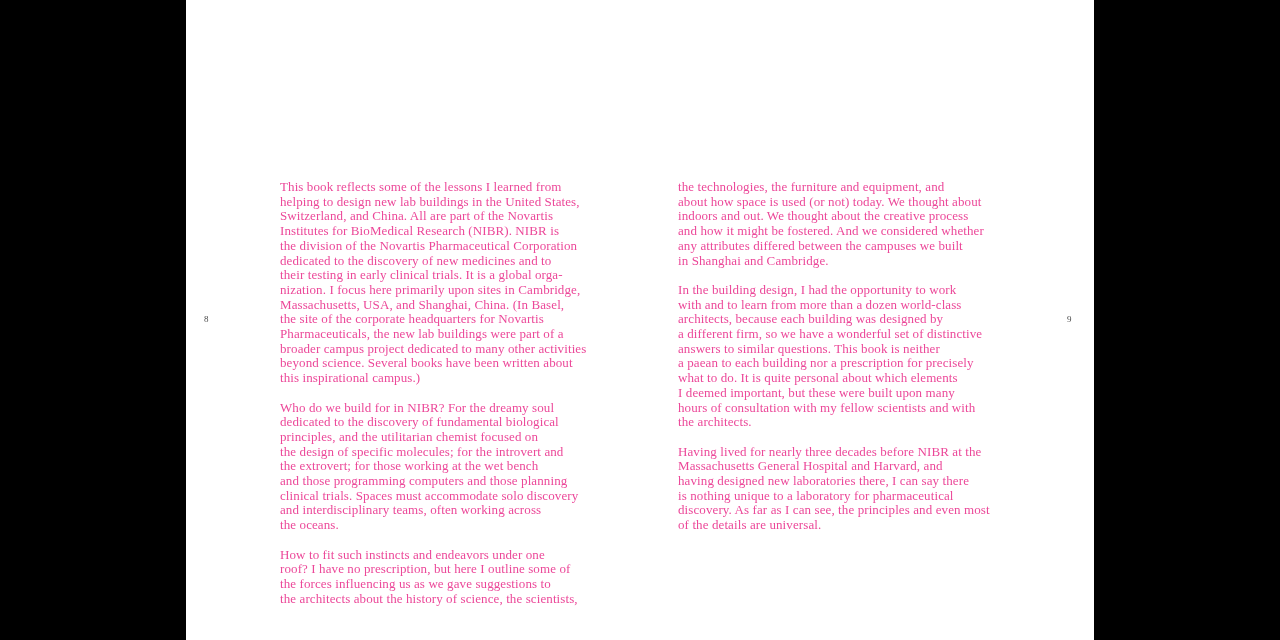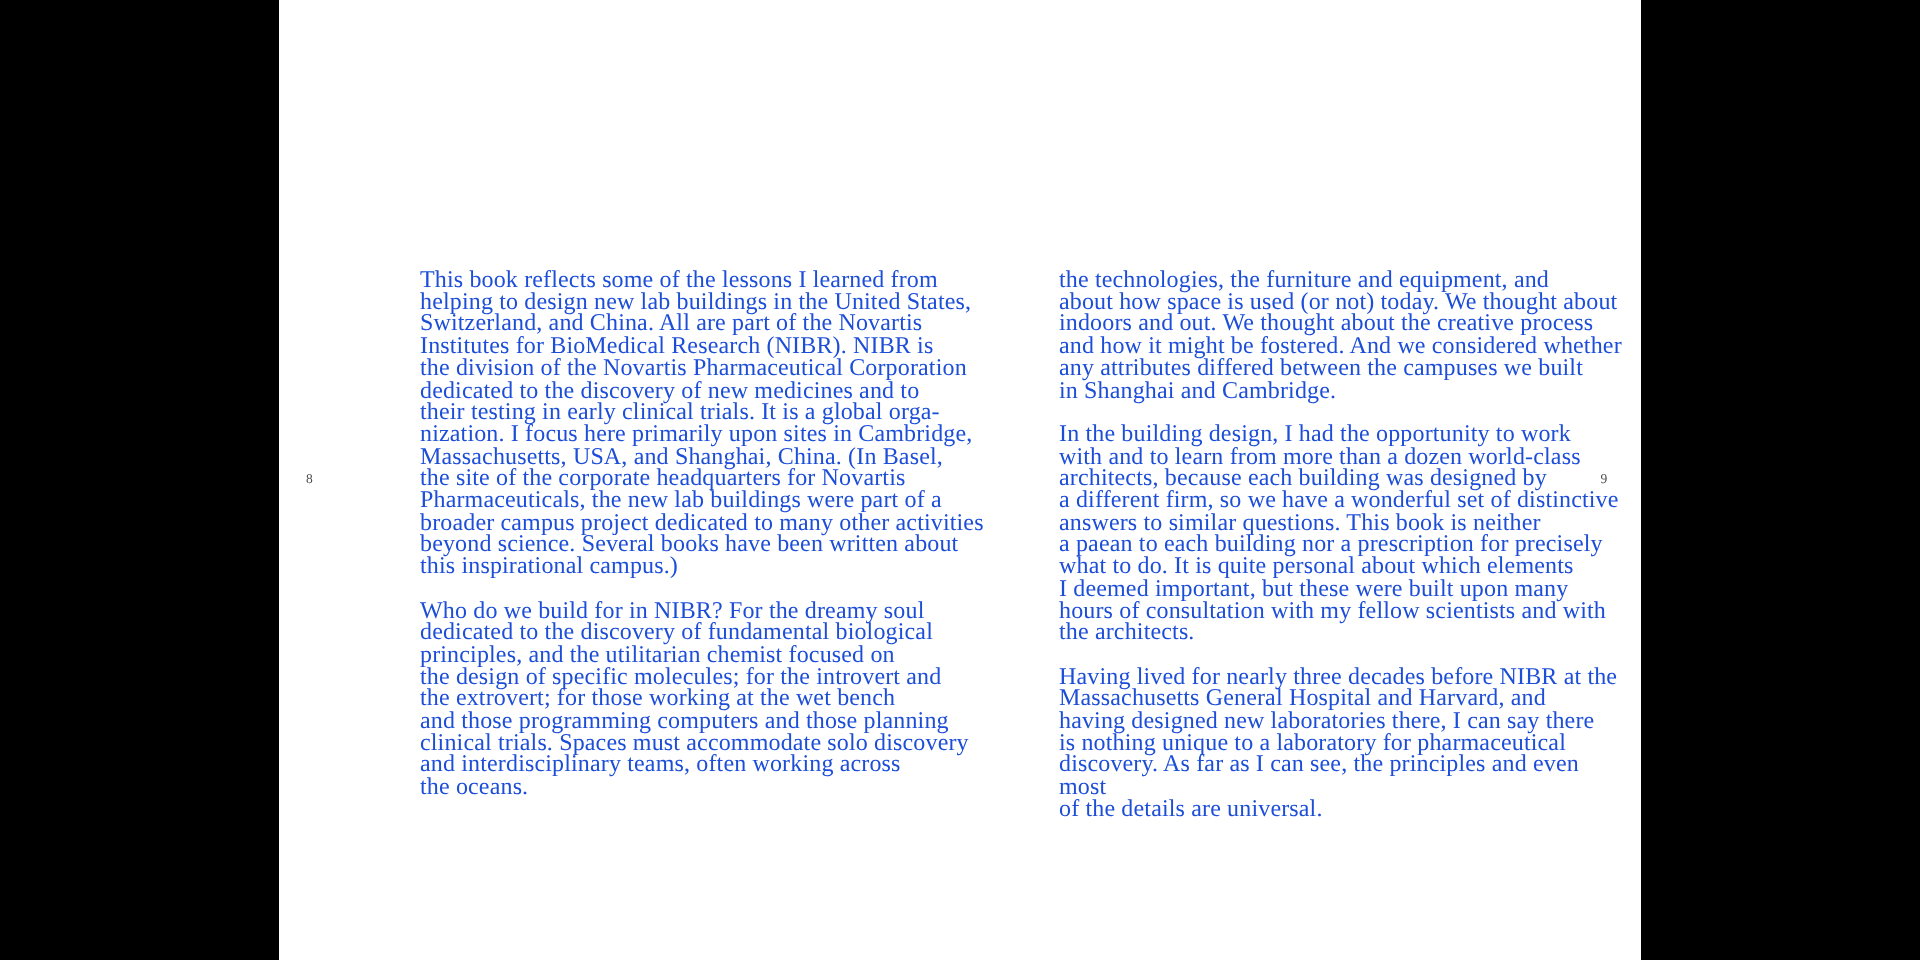--- a/index.html
+++ b/index.html
@@ -37,8 +37,8 @@
     position: absolute;
     top: 180px;
     width: 380px;
-    color: #1d4ed8;
-    font-size: 16px;
+    color: #ec4899;
+    font-size: 13px;
     line-height: 14.7px;
   }
   .text-column.col-left  { left: 94px;  }

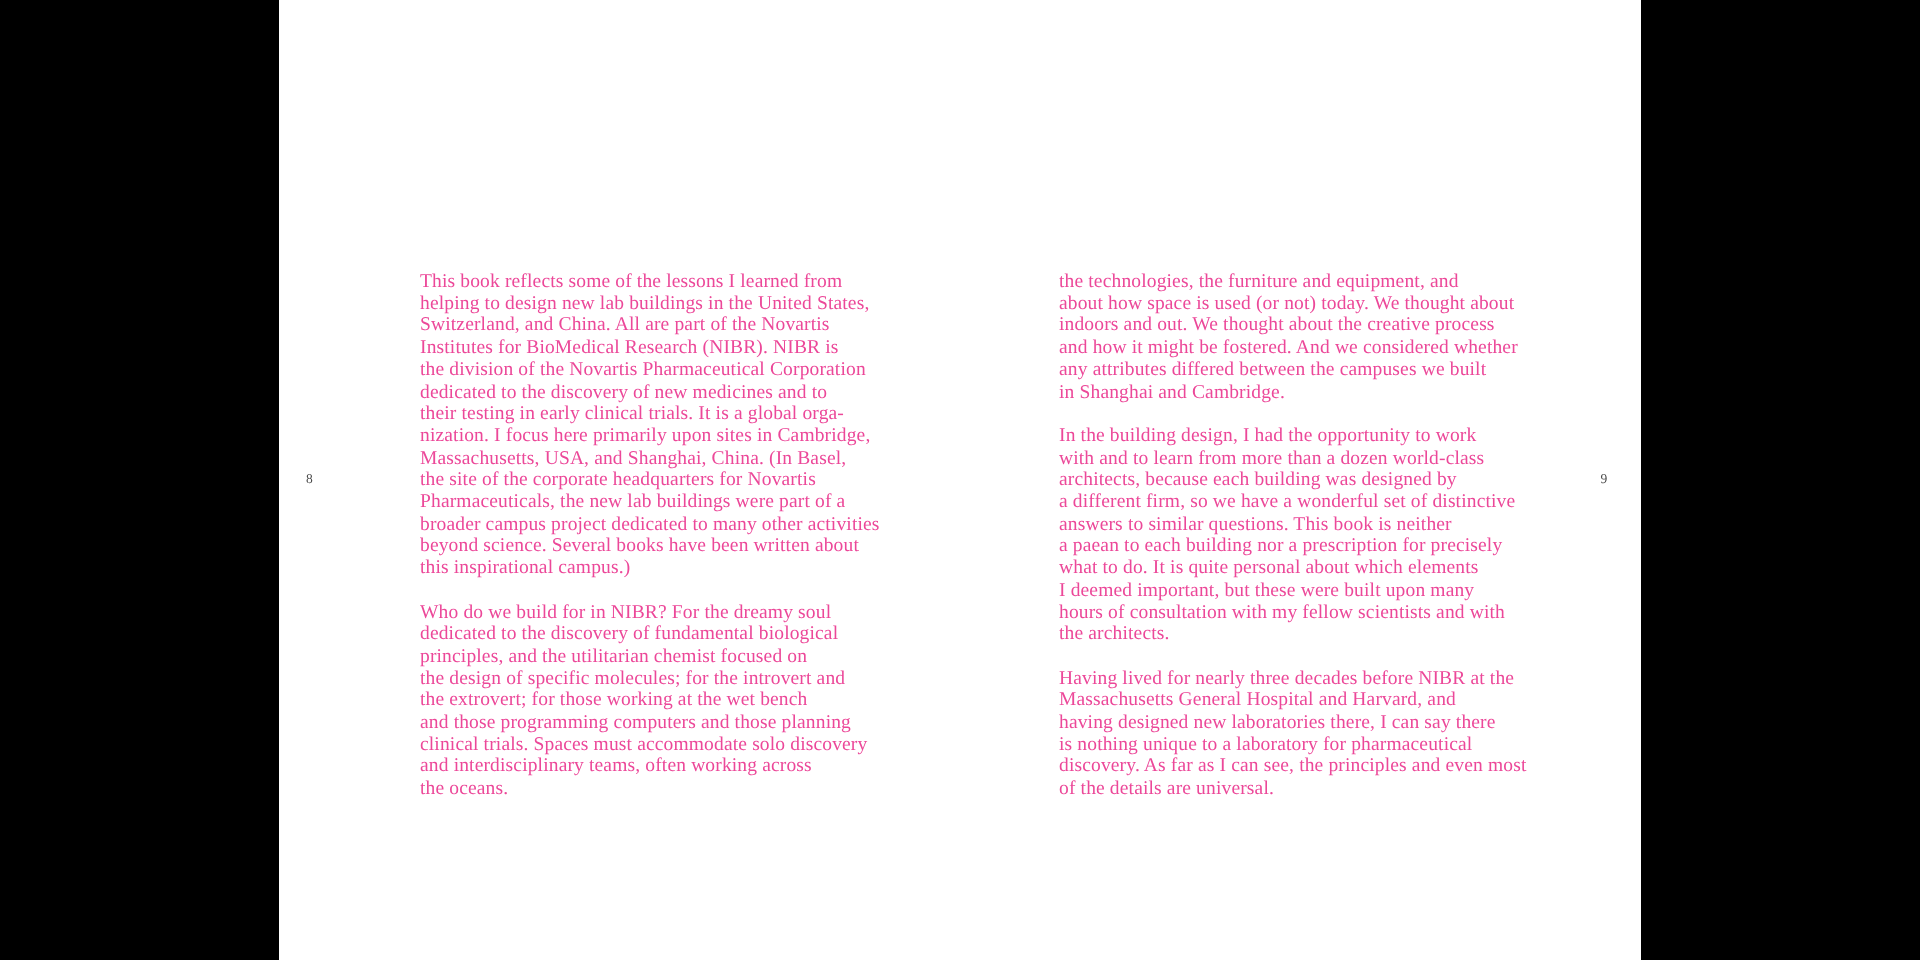--- a/index.html
+++ b/index.html
@@ -42,7 +42,7 @@
     line-height: 14.7px;
   }
   .text-column.col-left  { left: 94px;  }
-  .text-column.col-right { left: 520px; }
+  .text-column.col-right { left: 492px; }
   .para {
     margin: 0 0 14.7px 0;
     white-space: pre-line;

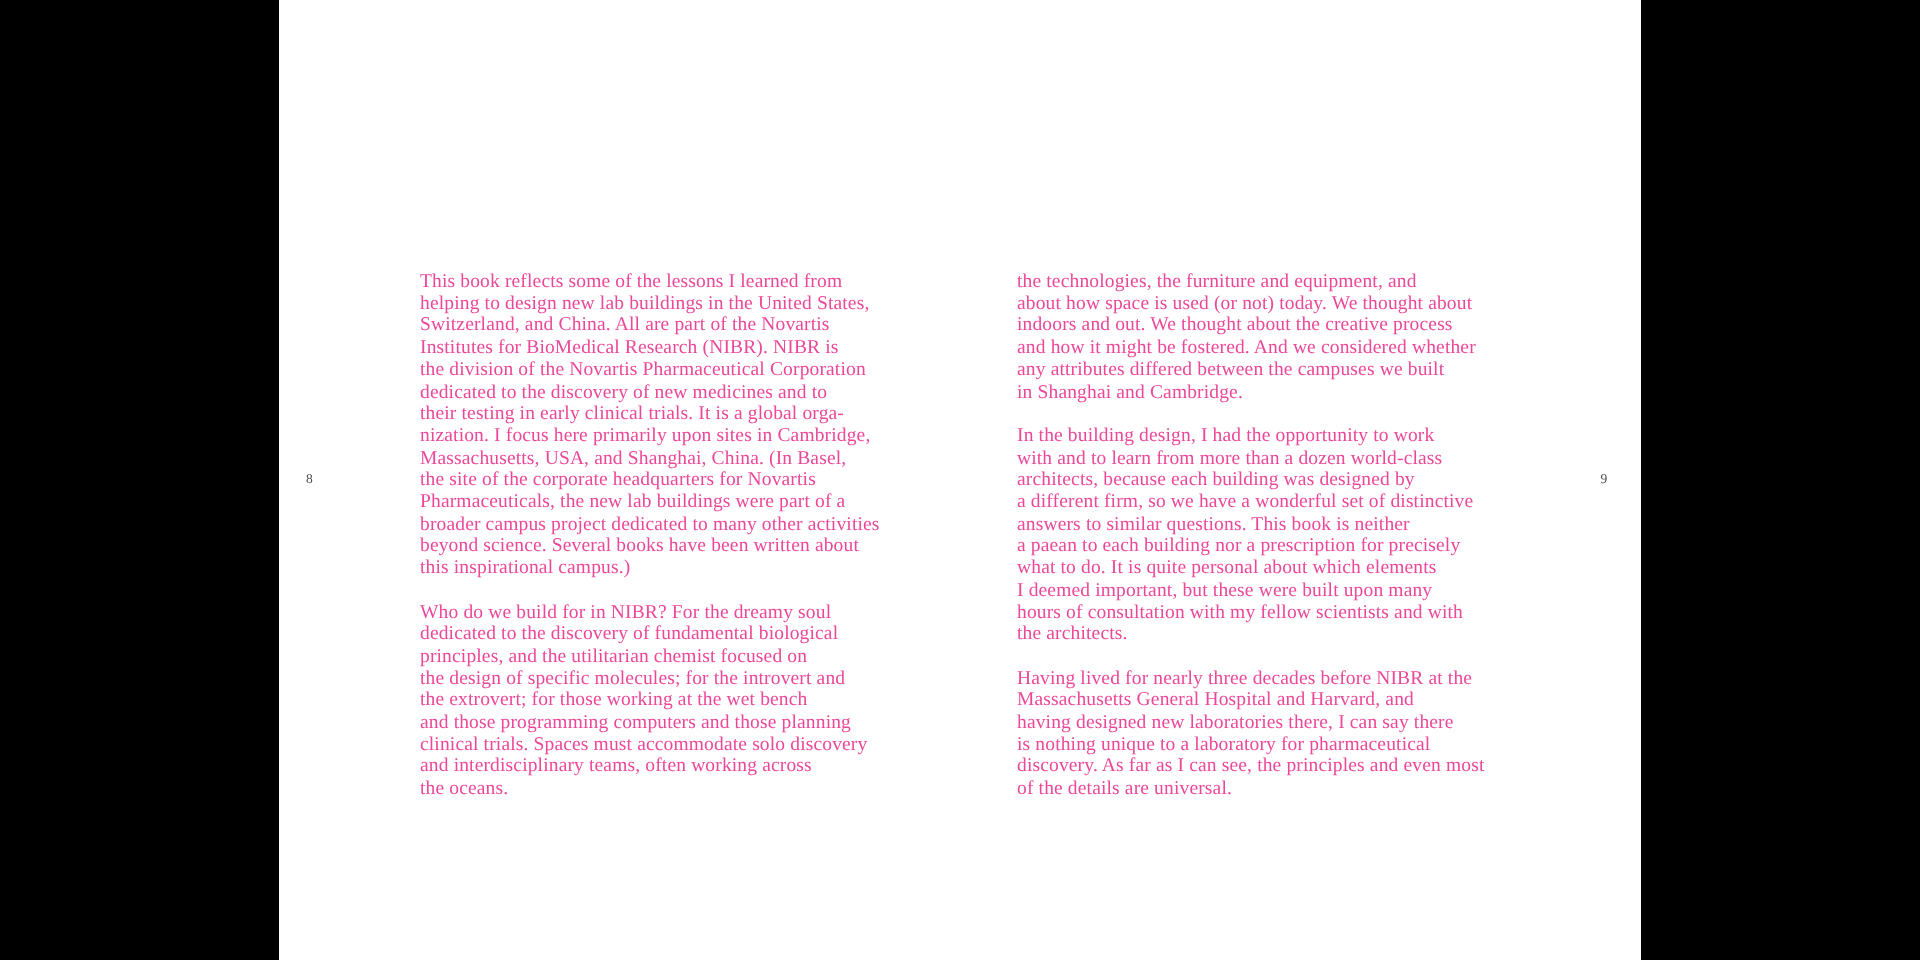--- a/index.html
+++ b/index.html
@@ -94,6 +94,10 @@
 clinical trials. Spaces must accommodate solo discovery
 and interdisciplinary teams, often working across
 the oceans.</p>
+      <p class="para">How to fit such instincts and endeavors under one
+roof? I have no prescription, but here I outline some of
+the forces influencing us as we gave suggestions to
+the architects about the history of science, the scientists,</p>
     </div>
 
     <div class="text-column col-right">

